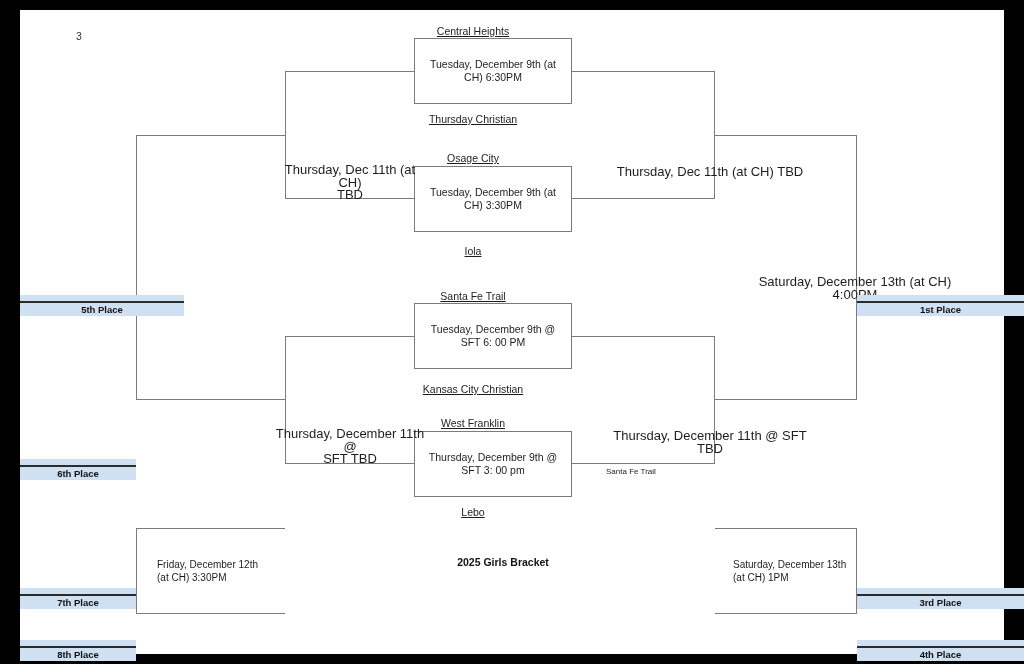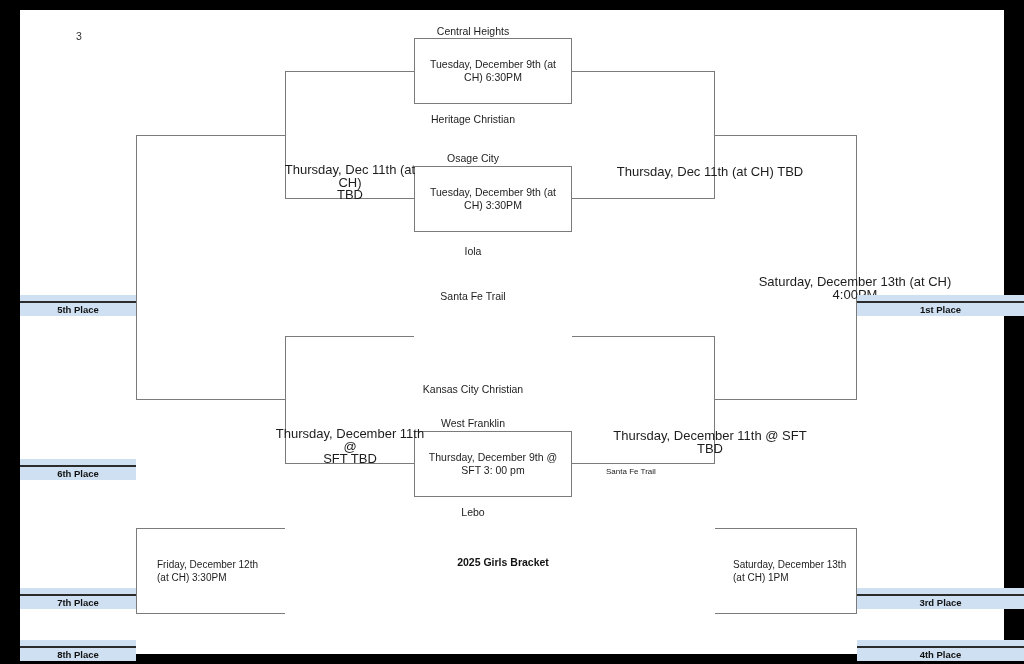--- a/index.html
+++ b/index.html
@@ -43,6 +43,7 @@
     color: #1d1d1d;
     text-align: center;
     line-height: 12px;
+    text-decoration: underline;
   }
 
   .team-small {

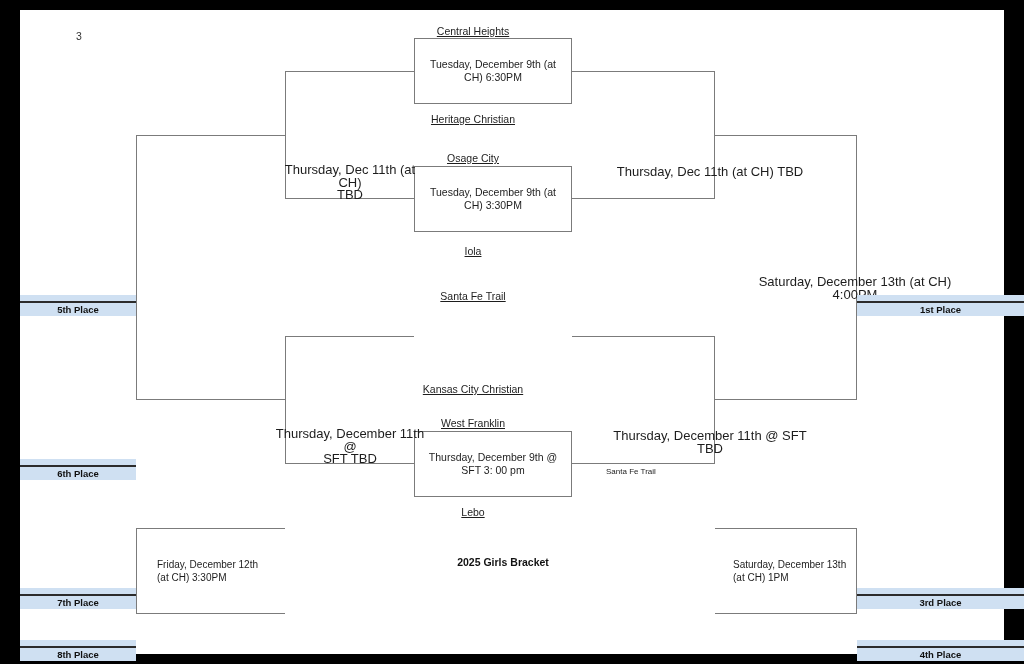--- a/index.html
+++ b/index.html
@@ -180,7 +180,7 @@
     <div class="page-num" style="left:56px; top:20px;">3</div>
 
     <div class="team" style="left:374px; top:15px; width:158px;">Central Heights</div>
-    <div class="team" style="left:374px; top:103px; width:158px;">Heritage Christian</div>
+    <div class="team" style="left:374px; top:103px; width:158px;">Thursday Christian</div>
     <div class="team" style="left:374px; top:142px; width:158px;">Osage City</div>
     <div class="team" style="left:374px; top:235px; width:158px;">Iola</div>
 

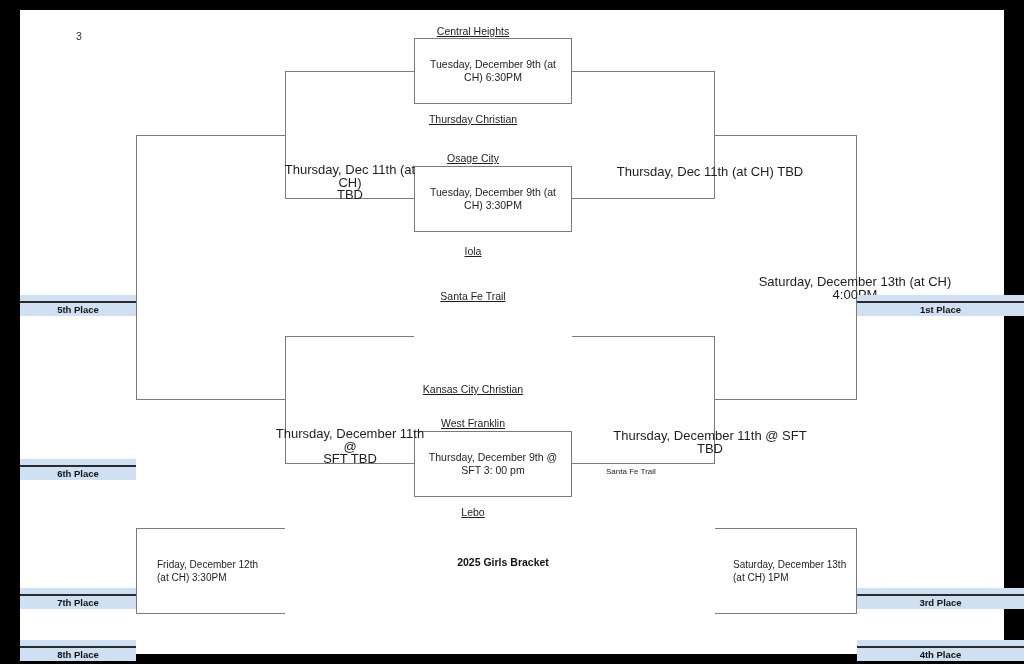--- a/index.html
+++ b/index.html
@@ -255,7 +255,7 @@
       <div class="ptext">4th Place</div>
     </div>
 
-    <div class="placeslot" style="left:0px; top:285px; width:116px;">
+    <div class="placeslot" style="left:0px; top:285px; width:116px;padding-left:48px;">
       <div class="band-top"></div>
       <div class="rule"></div>
       <div class="band-bot"></div>

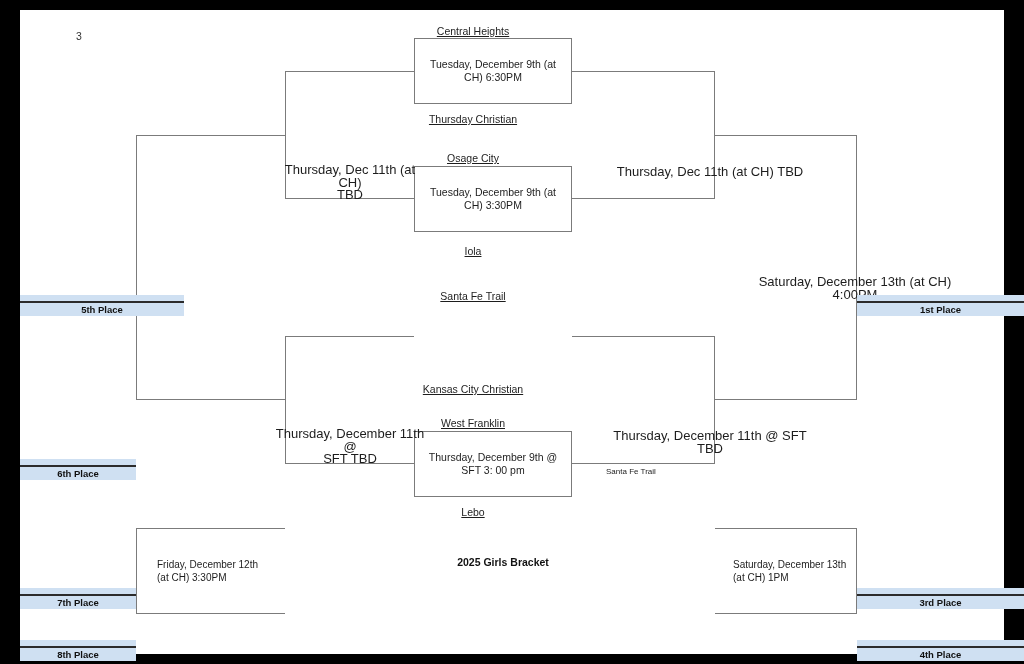--- a/index.html
+++ b/index.html
@@ -197,6 +197,10 @@
       <div class="gtext">Tuesday, December 9th (at CH)
 3:30PM</div>
     </div>
+    <div class="gamebox" style="left:394px; top:293px; width:158px; height:66px;">
+      <div class="gtext">Tuesday, December 9th @ SFT 6:
+00 PM</div>
+    </div>
     <div class="gamebox" style="left:394px; top:421px; width:158px; height:66px;">
       <div class="gtext">Thursday, December 9th @ SFT 3:
 00 pm</div>

